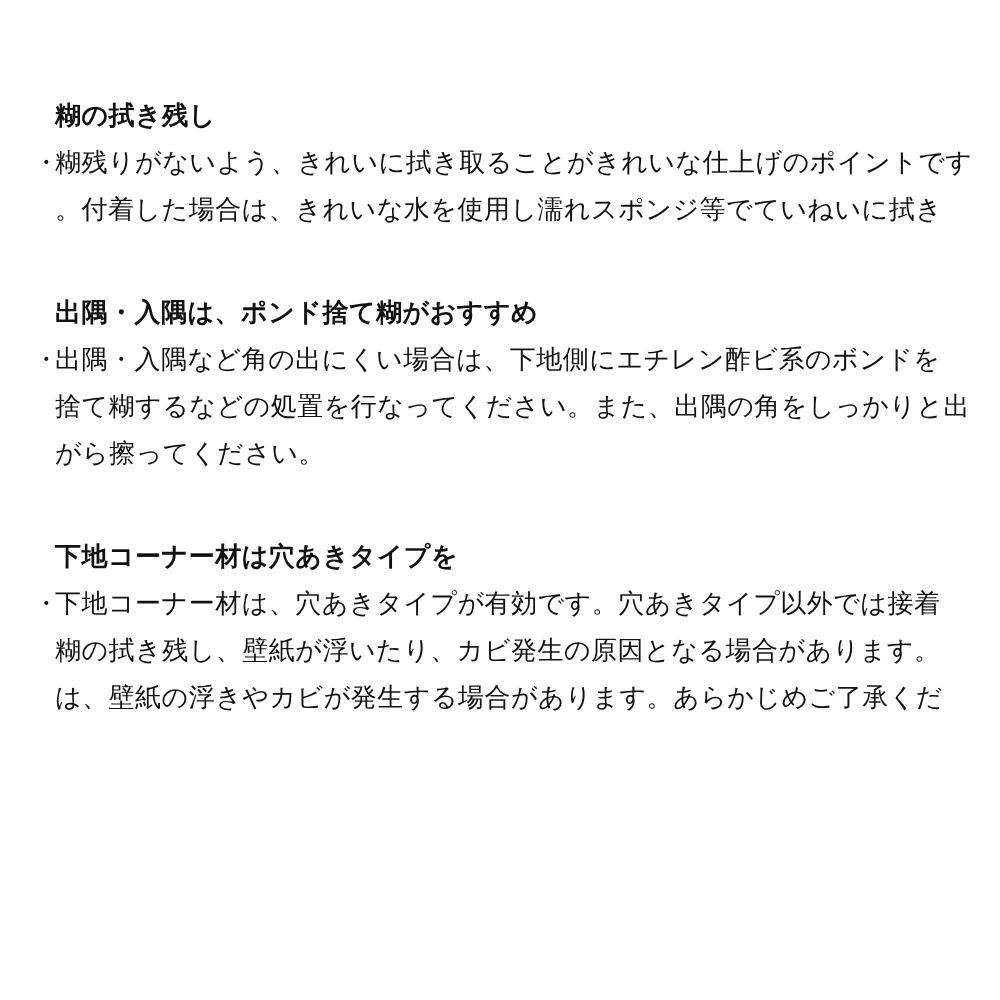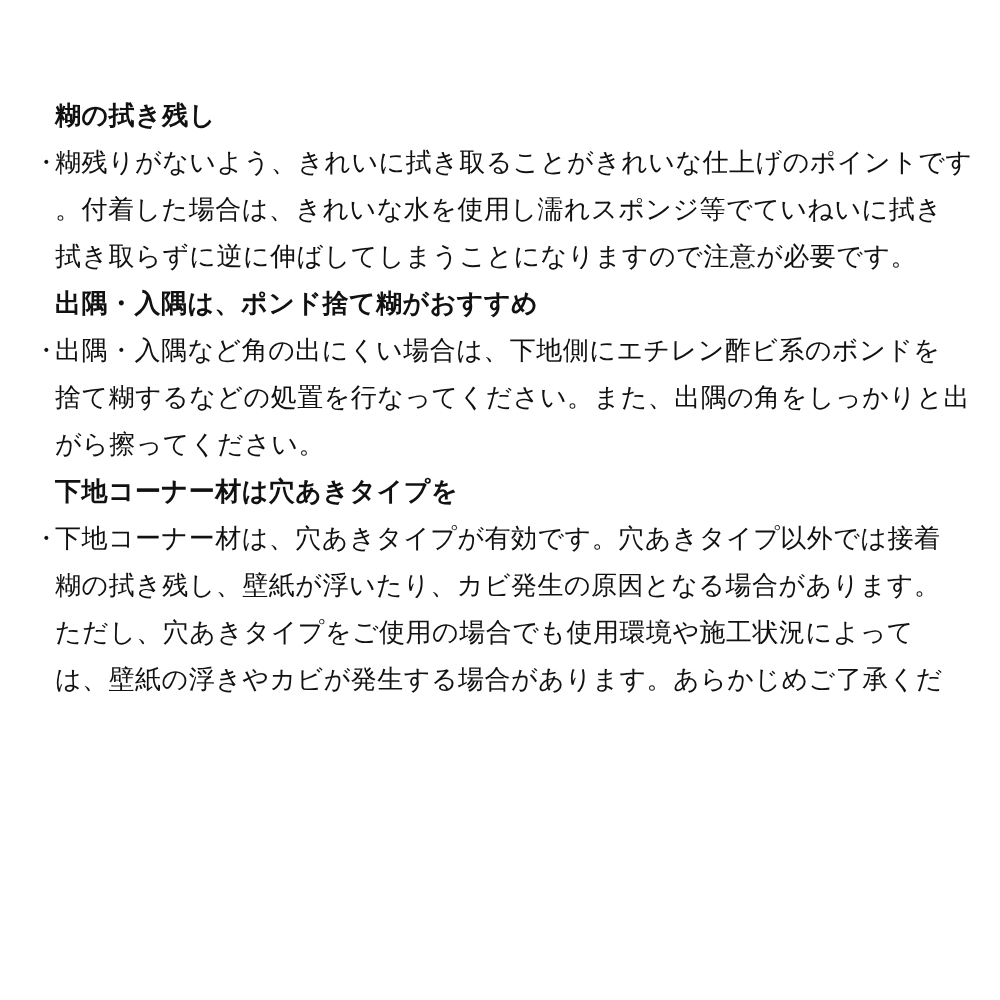--- a/index.html
+++ b/index.html
@@ -58,7 +58,6 @@
       <span class="bullet">・</span>
       <span class="line">糊残りがないよう、きれいに拭き取ることがきれいな仕上げのポイントです</span>
       <span class="line">。付着した場合は、きれいな水を使用し濡れスポンジ等でていねいに拭き</span>
-      <span class="line">拭き取らずに逆に伸ばしてしまうことになりますので注意が必要です。</span>
     </p>
   </section>
 

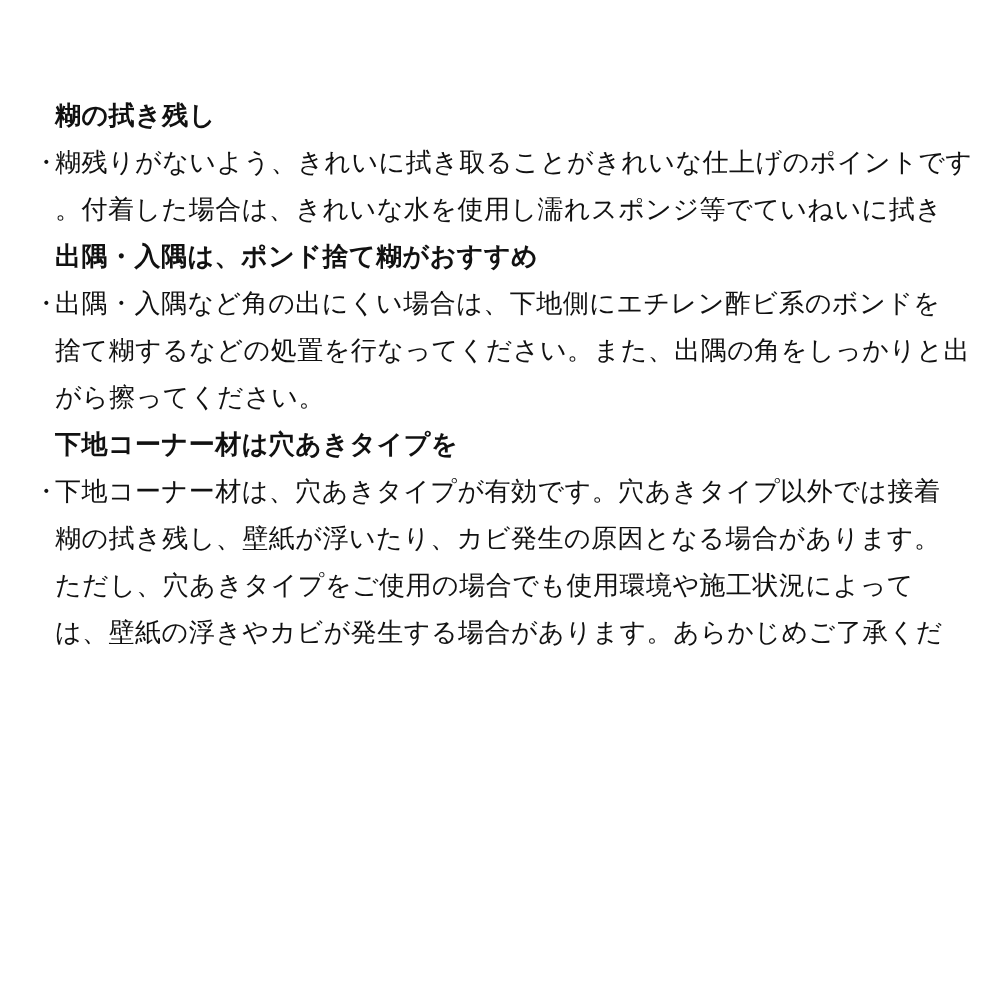--- a/index.html
+++ b/index.html
@@ -18,6 +18,7 @@
     padding: 92px 58px 0 55px;
   }
   section.tip + section.tip {
+    margin-top: 56px;
   }
   h2.tip-heading {
     margin: 0;

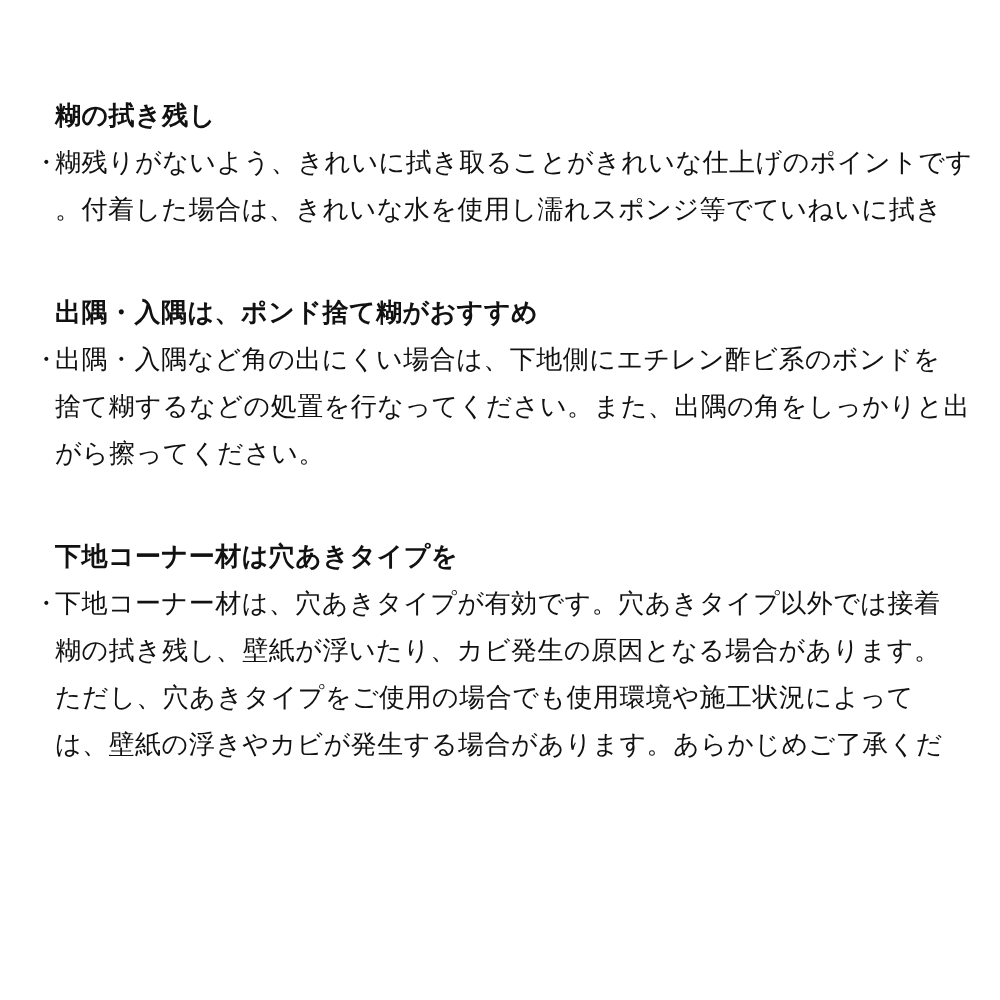--- a/index.html
+++ b/index.html
@@ -78,7 +78,6 @@
       <span class="bullet">・</span>
       <span class="line">下地コーナー材は、穴あきタイプが有効です。穴あきタイプ以外では接着</span>
       <span class="line">糊の拭き残し、壁紙が浮いたり、カビ発生の原因となる場合があります。</span>
-      <span class="line">ただし、穴あきタイプをご使用の場合でも使用環境や施工状況によって</span>
       <span class="line">は、壁紙の浮きやカビが発生する場合があります。あらかじめご了承くだ</span>
     </p>
   </section>

